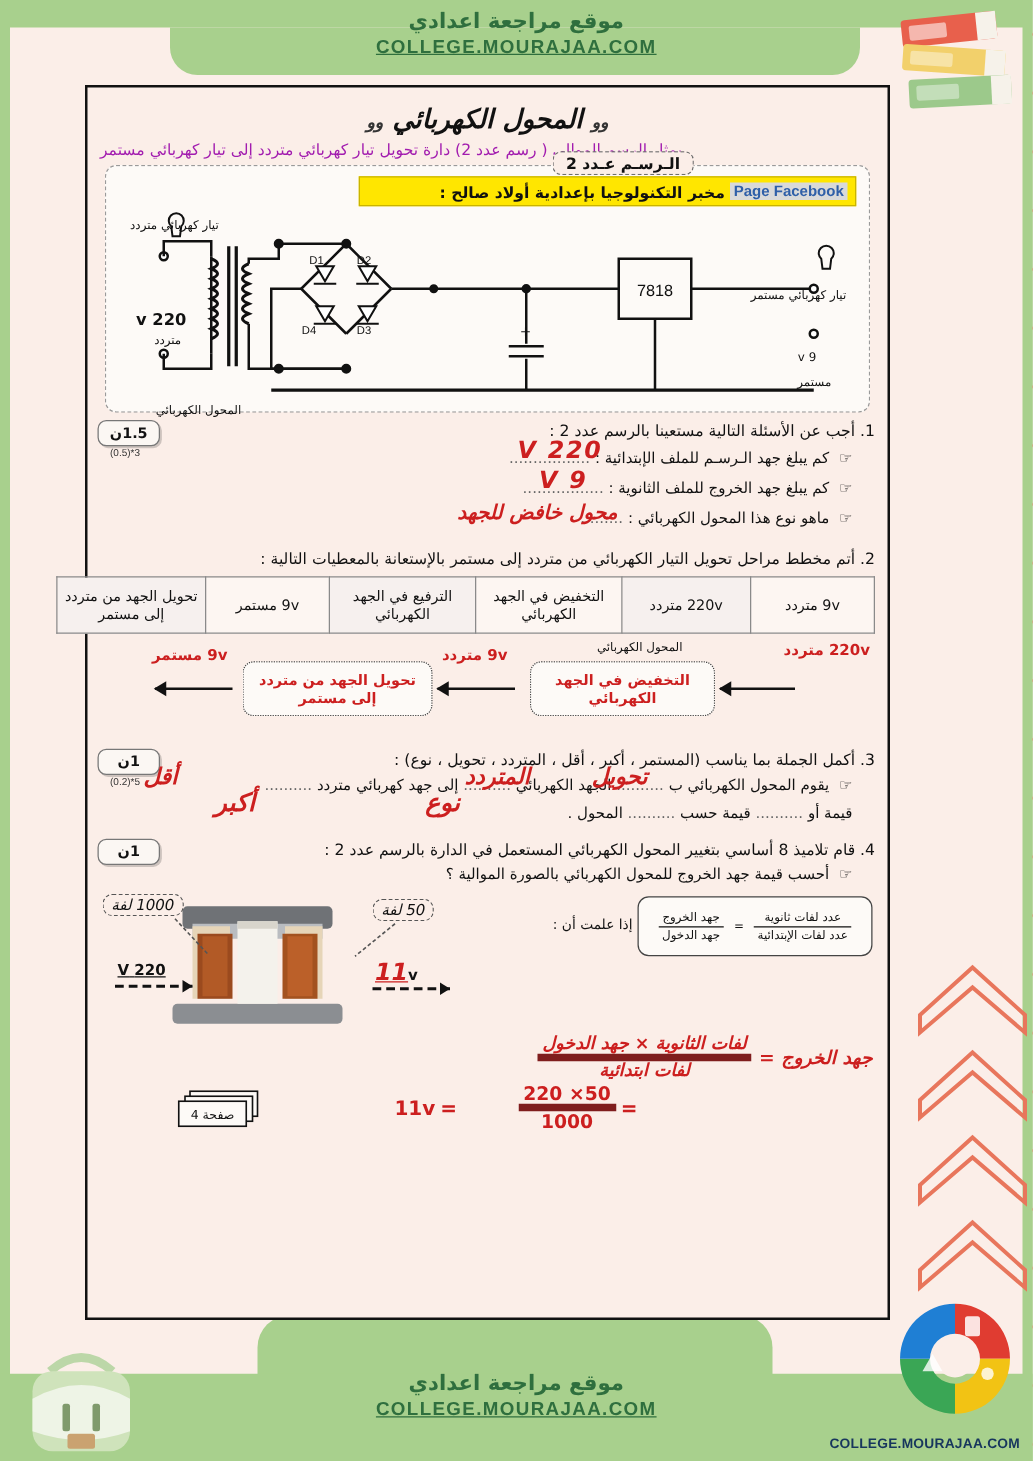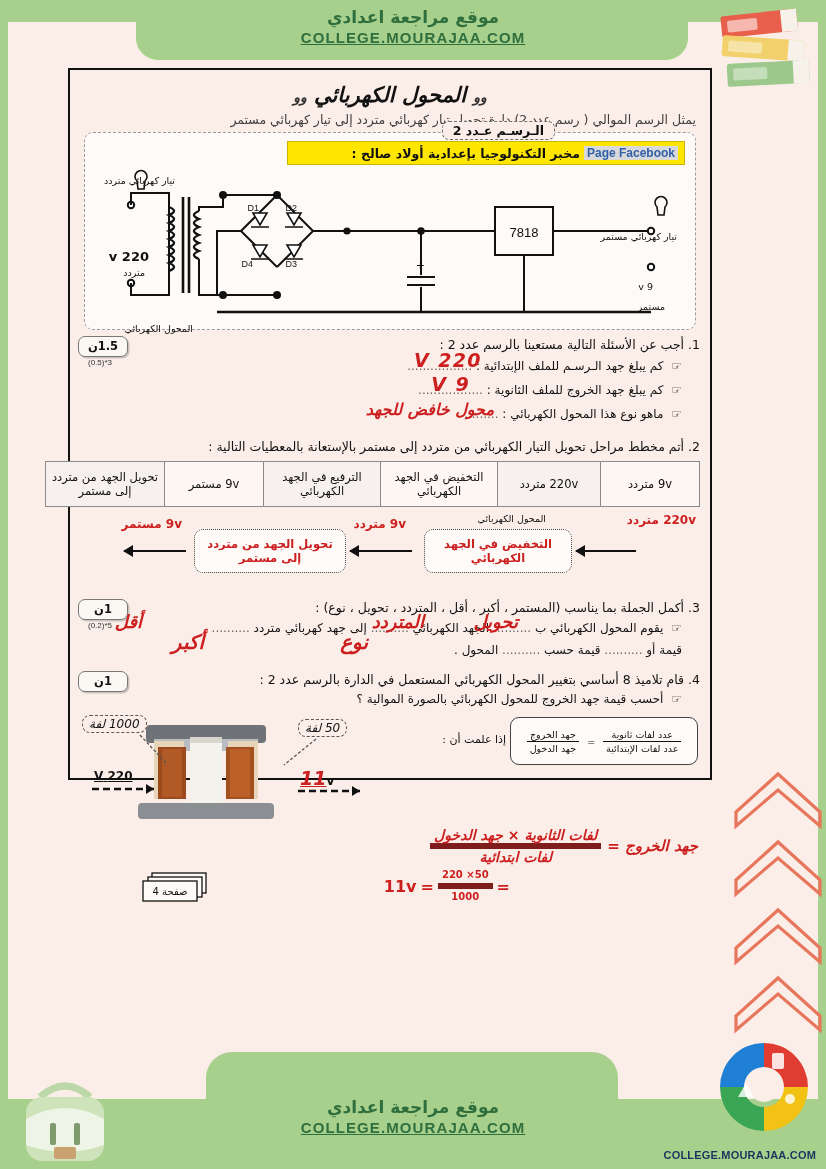--- a/index.html
+++ b/index.html
@@ -65,7 +65,7 @@
 
   
   .sheet{
-    position:absolute;left:68px;top:68px;width:644px;height:712px;
+    position:absolute;left:68px;top:68px;width:644px;height:988px;
     border:2.5px solid #111;background:#fbeee8;box-sizing:border-box;
     padding:6px 10px 0 10px;
   }

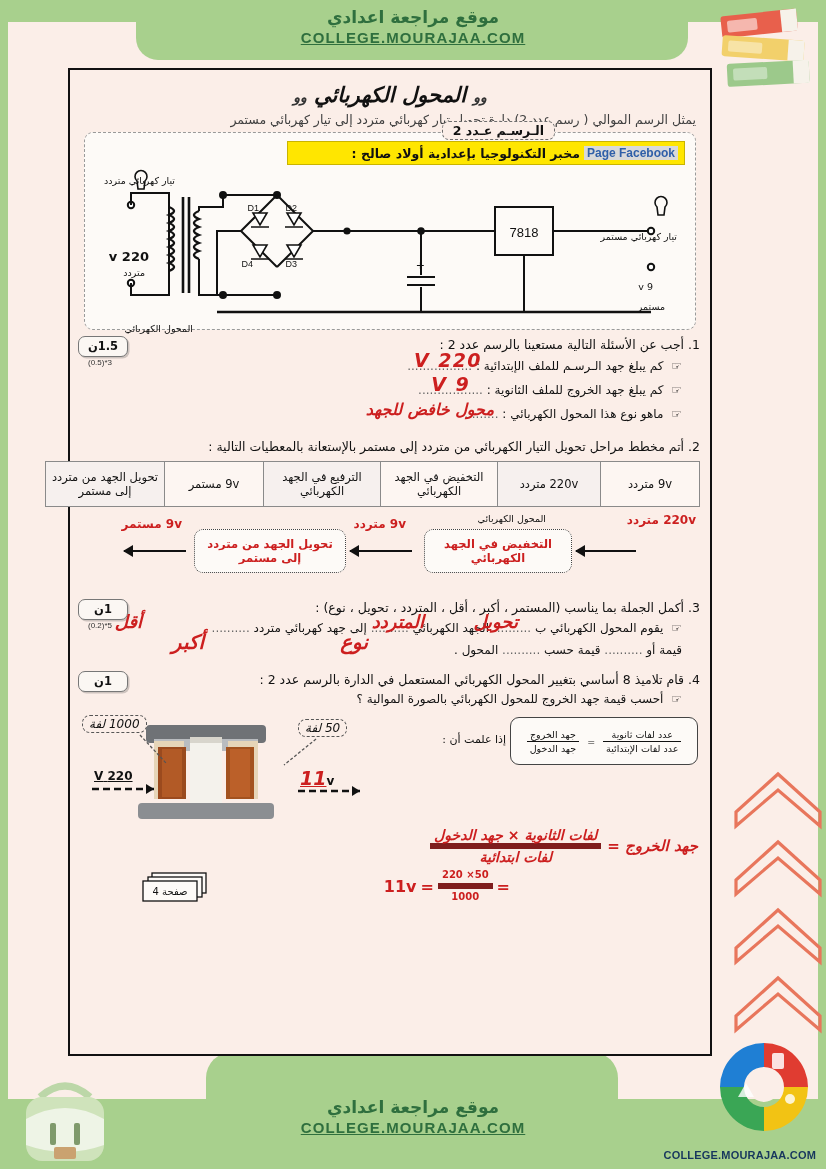--- a/index.html
+++ b/index.html
@@ -76,7 +76,7 @@
   }
   .sheet-title .deco{font-size:14px;color:#333;}
   .intro{
-    font-size:12.5px;color:#404040;text-align:right;margin:4px 4px 4px 0;line-height:17px;
+    font-size:12.5px;color:#a21caf;text-align:left;margin:4px 4px 4px 0;line-height:17px;
   }
 
   

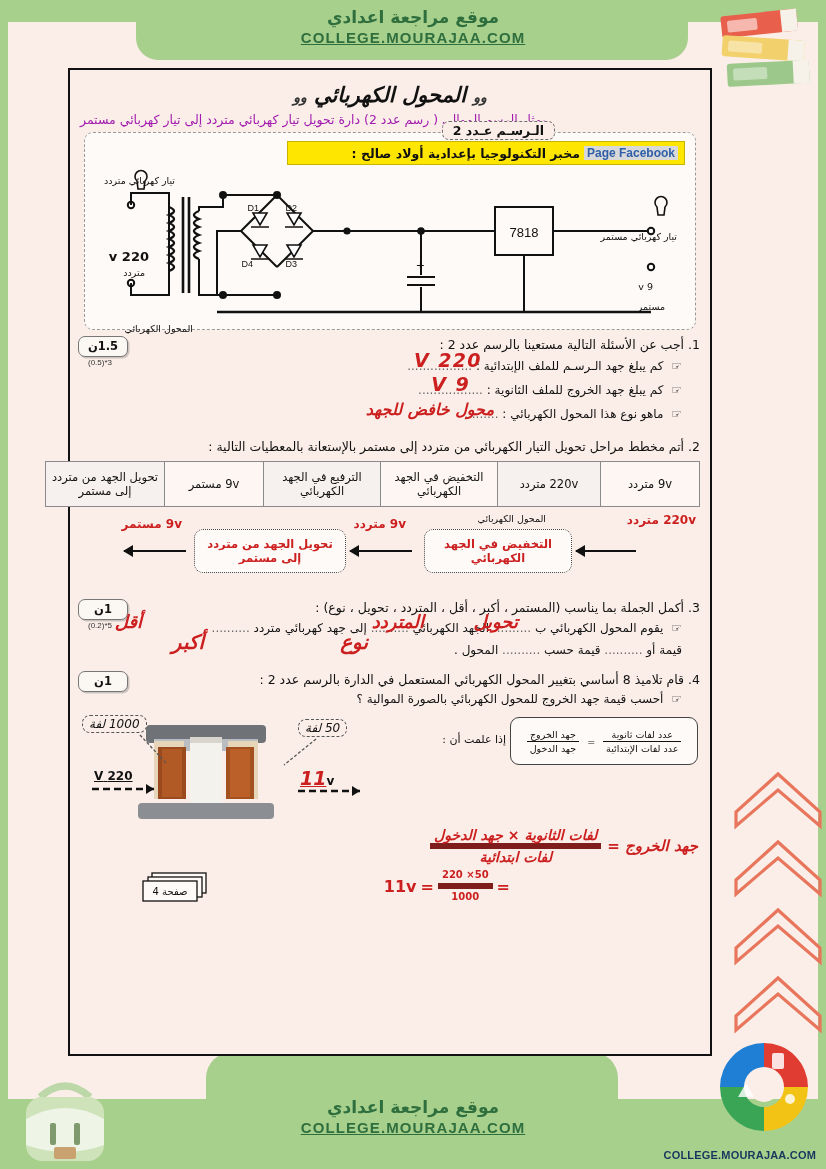--- a/index.html
+++ b/index.html
@@ -504,7 +504,7 @@
     <div class="calc">
       <span>11v</span>
       <span>=</span>
-      <span class="redfrac" style="font-size:10px;">
+      <span class="redfrac" style="font-size:15px;margin-left:45px;">
         <span class="num">220 ×50</span>
         <span class="den">1000</span>
       </span>

